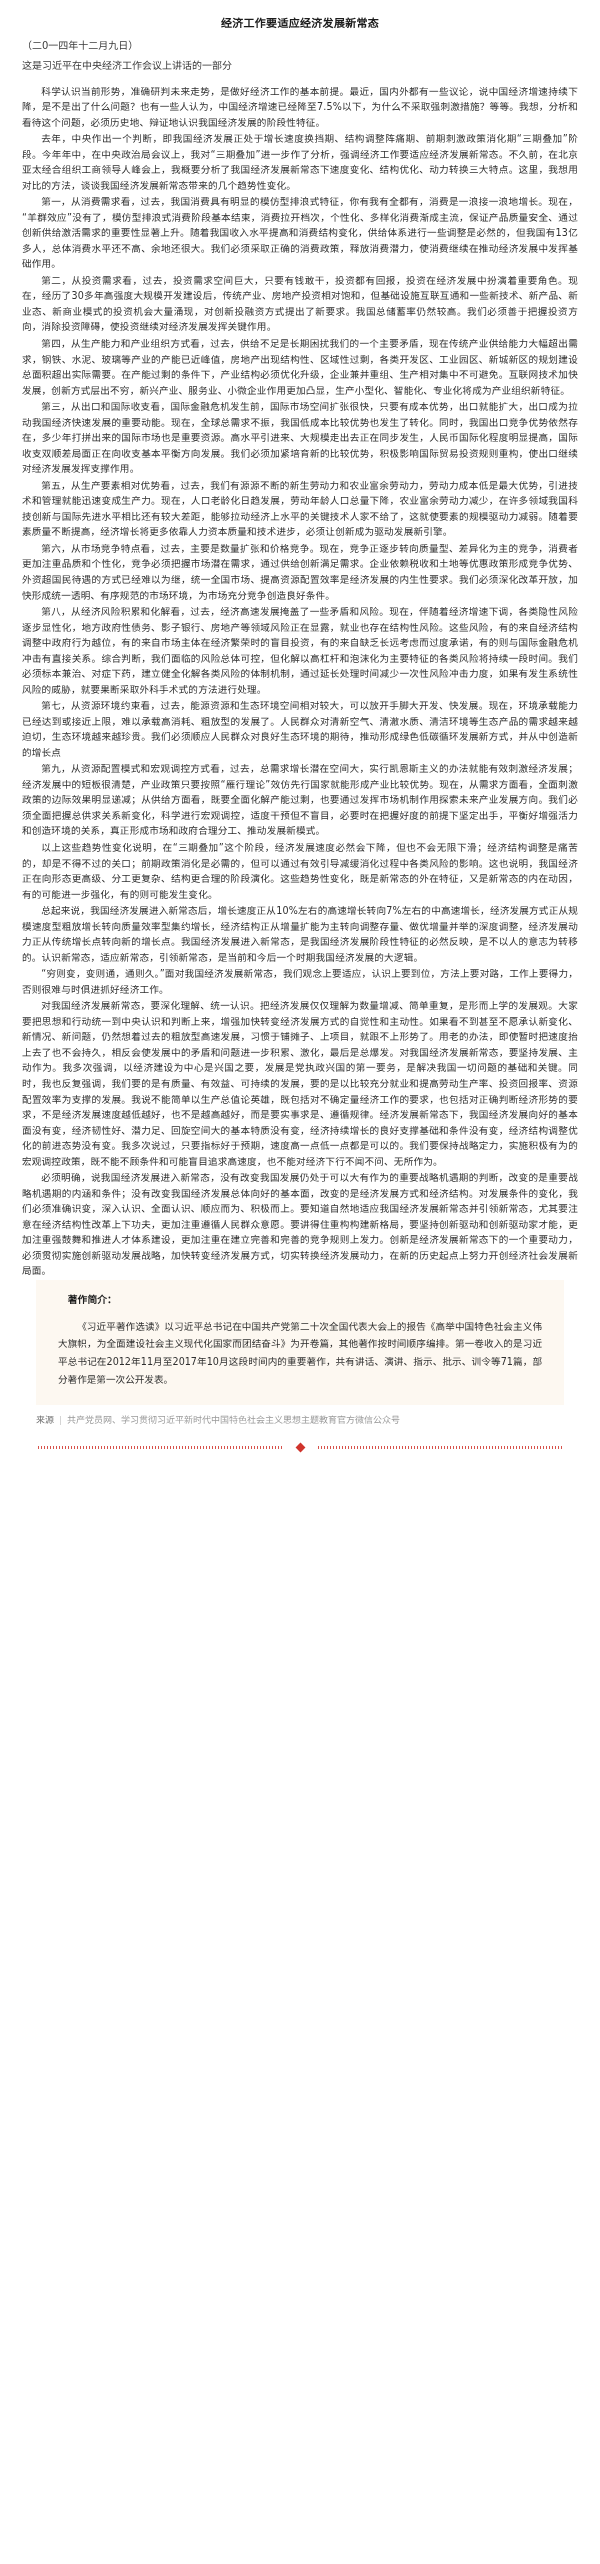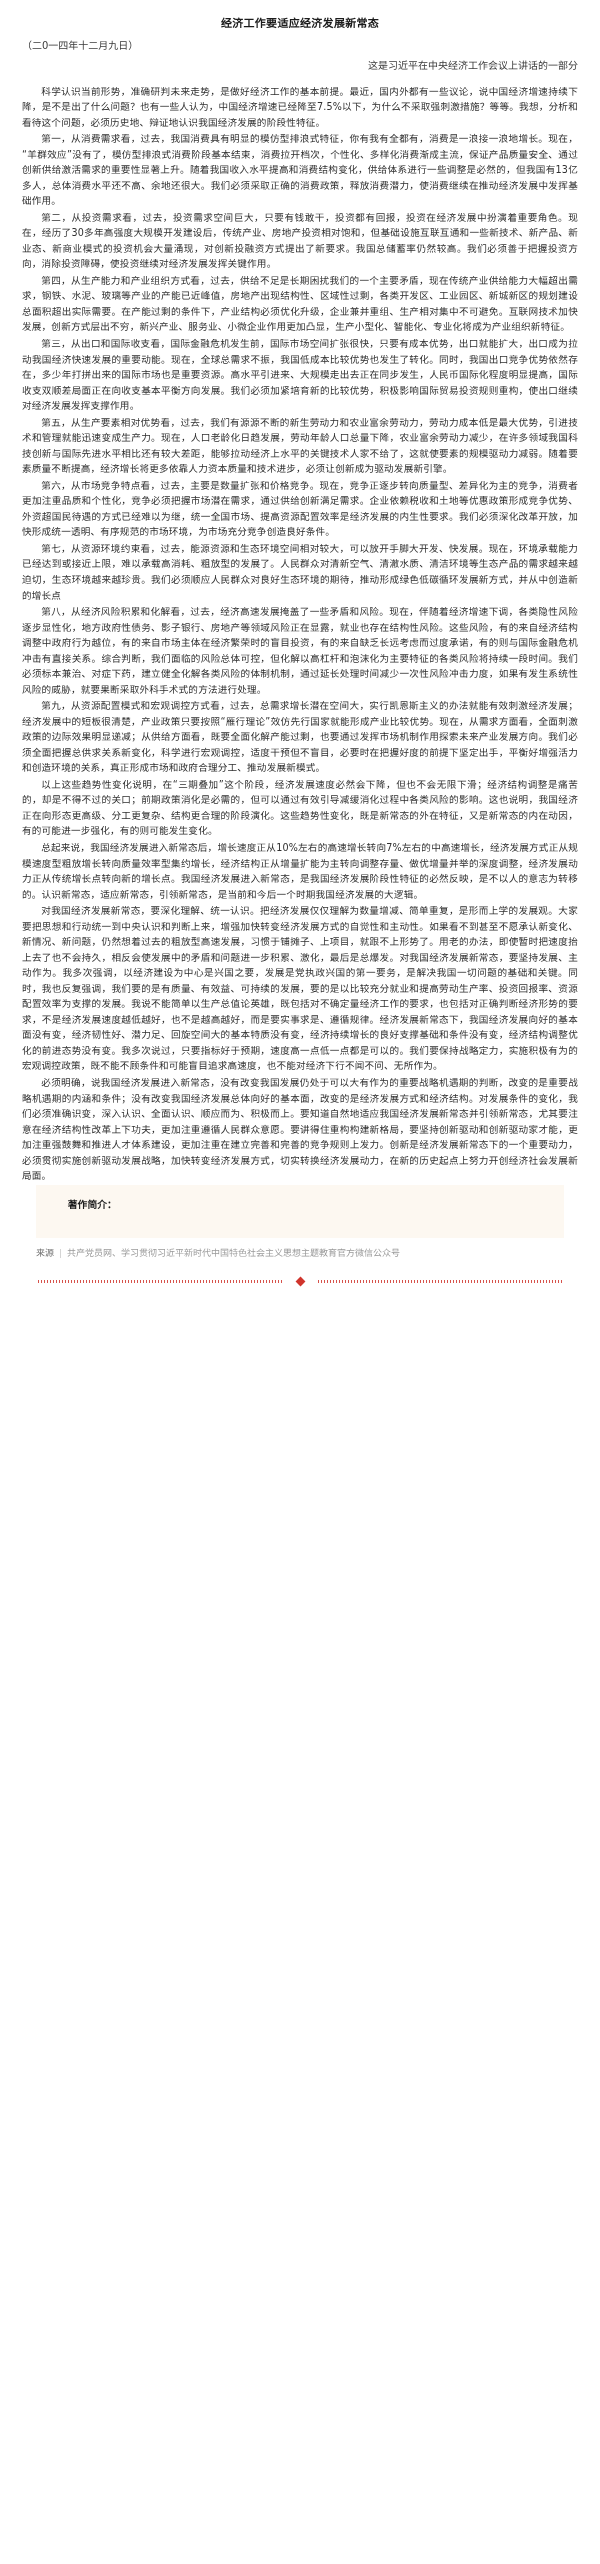--- a/index.html
+++ b/index.html
@@ -36,7 +36,7 @@
     line-height: 1.6;
   }
   .doc-source-note {
-    text-align: right;
+    text-align: left;
     font-size: 10px;
     color: #3a3a3a;
     margin: 0 0 10px 0;

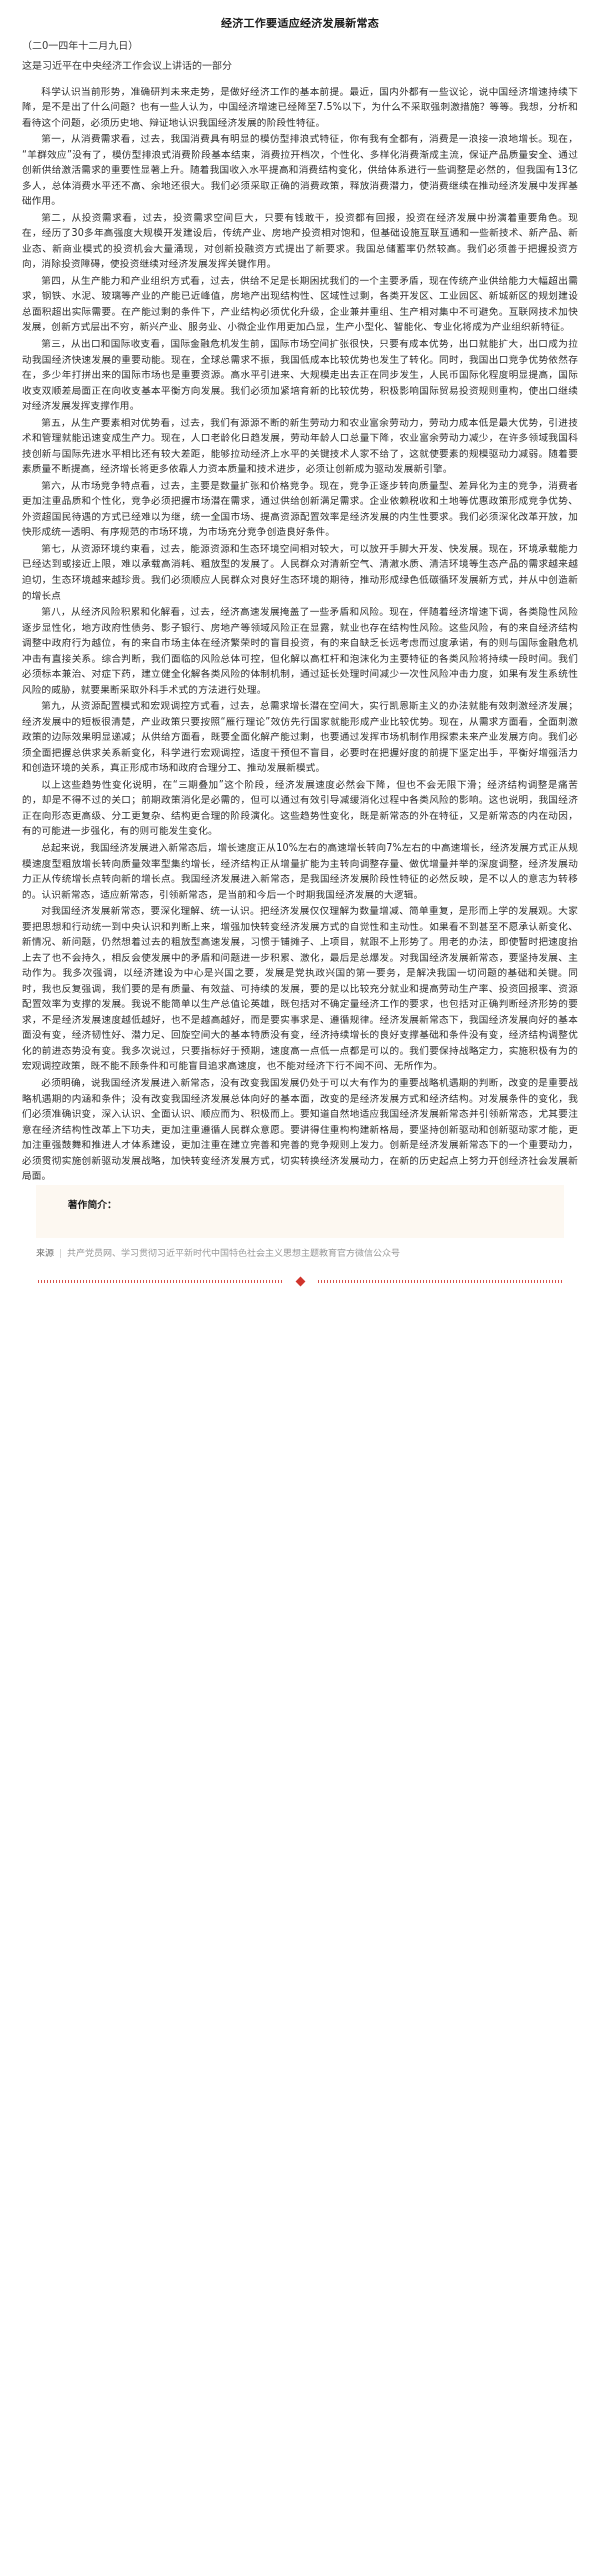--- a/index.html
+++ b/index.html
@@ -127,6 +127,7 @@
 
   <div class="body-text">
     <p>科学认识当前形势，准确研判未来走势，是做好经济工作的基本前提。最近，国内外都有一些议论，说中国经济增速持续下降，是不是出了什么问题？也有一些人认为，中国经济增速已经降至7.5%以下，为什么不采取强刺激措施？等等。我想，分析和看待这个问题，必须历史地、辩证地认识我国经济发展的阶段性特征。</p>
+    <p>去年，中央作出一个判断，即我国经济发展正处于增长速度换挡期、结构调整阵痛期、前期刺激政策消化期“三期叠加”阶段。今年年中，在中央政治局会议上，我对“三期叠加”进一步作了分析，强调经济工作要适应经济发展新常态。不久前，在北京亚太经合组织工商领导人峰会上，我概要分析了我国经济发展新常态下速度变化、结构优化、动力转换三大特点。这里，我想用对比的方法，谈谈我国经济发展新常态带来的几个趋势性变化。</p>
     <p>第一，从消费需求看，过去，我国消费具有明显的模仿型排浪式特征，你有我有全都有，消费是一浪接一浪地增长。现在，“羊群效应”没有了，模仿型排浪式消费阶段基本结束，消费拉开档次，个性化、多样化消费渐成主流，保证产品质量安全、通过创新供给激活需求的重要性显著上升。随着我国收入水平提高和消费结构变化，供给体系进行一些调整是必然的，但我国有13亿多人，总体消费水平还不高、余地还很大。我们必须采取正确的消费政策，释放消费潜力，使消费继续在推动经济发展中发挥基础作用。</p>
     <p>第二，从投资需求看，过去，投资需求空间巨大，只要有钱敢干，投资都有回报，投资在经济发展中扮演着重要角色。现在，经历了30多年高强度大规模开发建设后，传统产业、房地产投资相对饱和，但基础设施互联互通和一些新技术、新产品、新业态、新商业模式的投资机会大量涌现，对创新投融资方式提出了新要求。我国总储蓄率仍然较高。我们必须善于把握投资方向，消除投资障碍，使投资继续对经济发展发挥关键作用。</p>
     <p>第四，从生产能力和产业组织方式看，过去，供给不足是长期困扰我们的一个主要矛盾，现在传统产业供给能力大幅超出需求，钢铁、水泥、玻璃等产业的产能已近峰值，房地产出现结构性、区域性过剩，各类开发区、工业园区、新城新区的规划建设总面积超出实际需要。在产能过剩的条件下，产业结构必须优化升级，企业兼并重组、生产相对集中不可避免。互联网技术加快发展，创新方式层出不穷，新兴产业、服务业、小微企业作用更加凸显，生产小型化、智能化、专业化将成为产业组织新特征。</p>

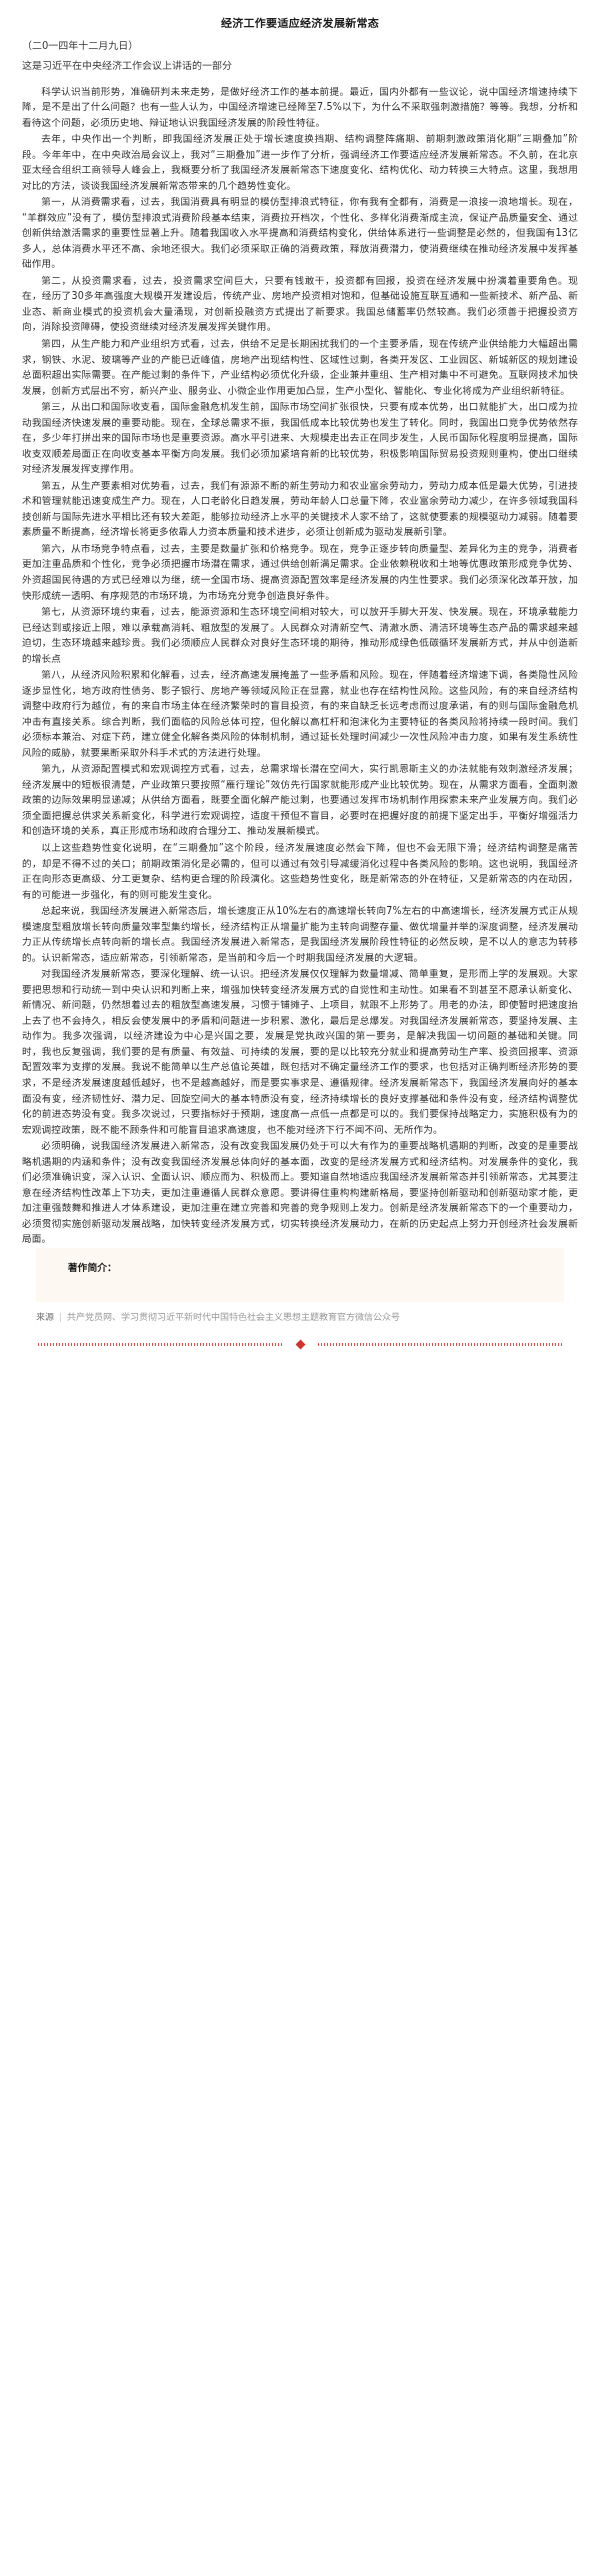--- a/index.html
+++ b/index.html
@@ -134,8 +134,8 @@
     <p>第三，从出口和国际收支看，国际金融危机发生前，国际市场空间扩张很快，只要有成本优势，出口就能扩大，出口成为拉动我国经济快速发展的重要动能。现在，全球总需求不振，我国低成本比较优势也发生了转化。同时，我国出口竞争优势依然存在，多少年打拼出来的国际市场也是重要资源。高水平引进来、大规模走出去正在同步发生，人民币国际化程度明显提高，国际收支双顺差局面正在向收支基本平衡方向发展。我们必须加紧培育新的比较优势，积极影响国际贸易投资规则重构，使出口继续对经济发展发挥支撑作用。</p>
     <p>第五，从生产要素相对优势看，过去，我们有源源不断的新生劳动力和农业富余劳动力，劳动力成本低是最大优势，引进技术和管理就能迅速变成生产力。现在，人口老龄化日趋发展，劳动年龄人口总量下降，农业富余劳动力减少，在许多领域我国科技创新与国际先进水平相比还有较大差距，能够拉动经济上水平的关键技术人家不给了，这就使要素的规模驱动力减弱。随着要素质量不断提高，经济增长将更多依靠人力资本质量和技术进步，必须让创新成为驱动发展新引擎。</p>
     <p>第六，从市场竞争特点看，过去，主要是数量扩张和价格竞争。现在，竞争正逐步转向质量型、差异化为主的竞争，消费者更加注重品质和个性化，竞争必须把握市场潜在需求，通过供给创新满足需求。企业依赖税收和土地等优惠政策形成竞争优势、外资超国民待遇的方式已经难以为继，统一全国市场、提高资源配置效率是经济发展的内生性要求。我们必须深化改革开放，加快形成统一透明、有序规范的市场环境，为市场充分竞争创造良好条件。</p>
+    <p>第八，从经济风险积累和化解看，过去，经济高速发展掩盖了一些矛盾和风险。现在，伴随着经济增速下调，各类隐性风险逐步显性化，地方政府性债务、影子银行、房地产等领域风险正在显露，就业也存在结构性风险。这些风险，有的来自经济结构调整中政府行为越位，有的来自市场主体在经济繁荣时的盲目投资，有的来自缺乏长远考虑而过度承诺，有的则与国际金融危机冲击有直接关系。综合判断，我们面临的风险总体可控，但化解以高杠杆和泡沫化为主要特征的各类风险将持续一段时间。我们必须标本兼治、对症下药，建立健全化解各类风险的体制机制，通过延长处理时间减少一次性风险冲击力度，如果有发生系统性风险的威胁，就要果断采取外科手术式的方法进行处理。</p>
     <p>第七，从资源环境约束看，过去，能源资源和生态环境空间相对较大，可以放开手脚大开发、快发展。现在，环境承载能力已经达到或接近上限，难以承载高消耗、粗放型的发展了。人民群众对清新空气、清澈水质、清洁环境等生态产品的需求越来越迫切，生态环境越来越珍贵。我们必须顺应人民群众对良好生态环境的期待，推动形成绿色低碳循环发展新方式，并从中创造新的增长点</p>
-    <p>第八，从经济风险积累和化解看，过去，经济高速发展掩盖了一些矛盾和风险。现在，伴随着经济增速下调，各类隐性风险逐步显性化，地方政府性债务、影子银行、房地产等领域风险正在显露，就业也存在结构性风险。这些风险，有的来自经济结构调整中政府行为越位，有的来自市场主体在经济繁荣时的盲目投资，有的来自缺乏长远考虑而过度承诺，有的则与国际金融危机冲击有直接关系。综合判断，我们面临的风险总体可控，但化解以高杠杆和泡沫化为主要特征的各类风险将持续一段时间。我们必须标本兼治、对症下药，建立健全化解各类风险的体制机制，通过延长处理时间减少一次性风险冲击力度，如果有发生系统性风险的威胁，就要果断采取外科手术式的方法进行处理。</p>
     <p>第九，从资源配置模式和宏观调控方式看，过去，总需求增长潜在空间大，实行凯恩斯主义的办法就能有效刺激经济发展；经济发展中的短板很清楚，产业政策只要按照“雁行理论”效仿先行国家就能形成产业比较优势。现在，从需求方面看，全面刺激政策的边际效果明显递减；从供给方面看，既要全面化解产能过剩，也要通过发挥市场机制作用探索未来产业发展方向。我们必须全面把握总供求关系新变化，科学进行宏观调控，适度干预但不盲目，必要时在把握好度的前提下坚定出手，平衡好增强活力和创造环境的关系，真正形成市场和政府合理分工、推动发展新模式。</p>
     <p>以上这些趋势性变化说明，在“三期叠加”这个阶段，经济发展速度必然会下降，但也不会无限下滑；经济结构调整是痛苦的，却是不得不过的关口；前期政策消化是必需的，但可以通过有效引导减缓消化过程中各类风险的影响。这也说明，我国经济正在向形态更高级、分工更复杂、结构更合理的阶段演化。这些趋势性变化，既是新常态的外在特征，又是新常态的内在动因，有的可能进一步强化，有的则可能发生变化。</p>
     <p>总起来说，我国经济发展进入新常态后，增长速度正从10%左右的高速增长转向7%左右的中高速增长，经济发展方式正从规模速度型粗放增长转向质量效率型集约增长，经济结构正从增量扩能为主转向调整存量、做优增量并举的深度调整，经济发展动力正从传统增长点转向新的增长点。我国经济发展进入新常态，是我国经济发展阶段性特征的必然反映，是不以人的意志为转移的。认识新常态，适应新常态，引领新常态，是当前和今后一个时期我国经济发展的大逻辑。</p>

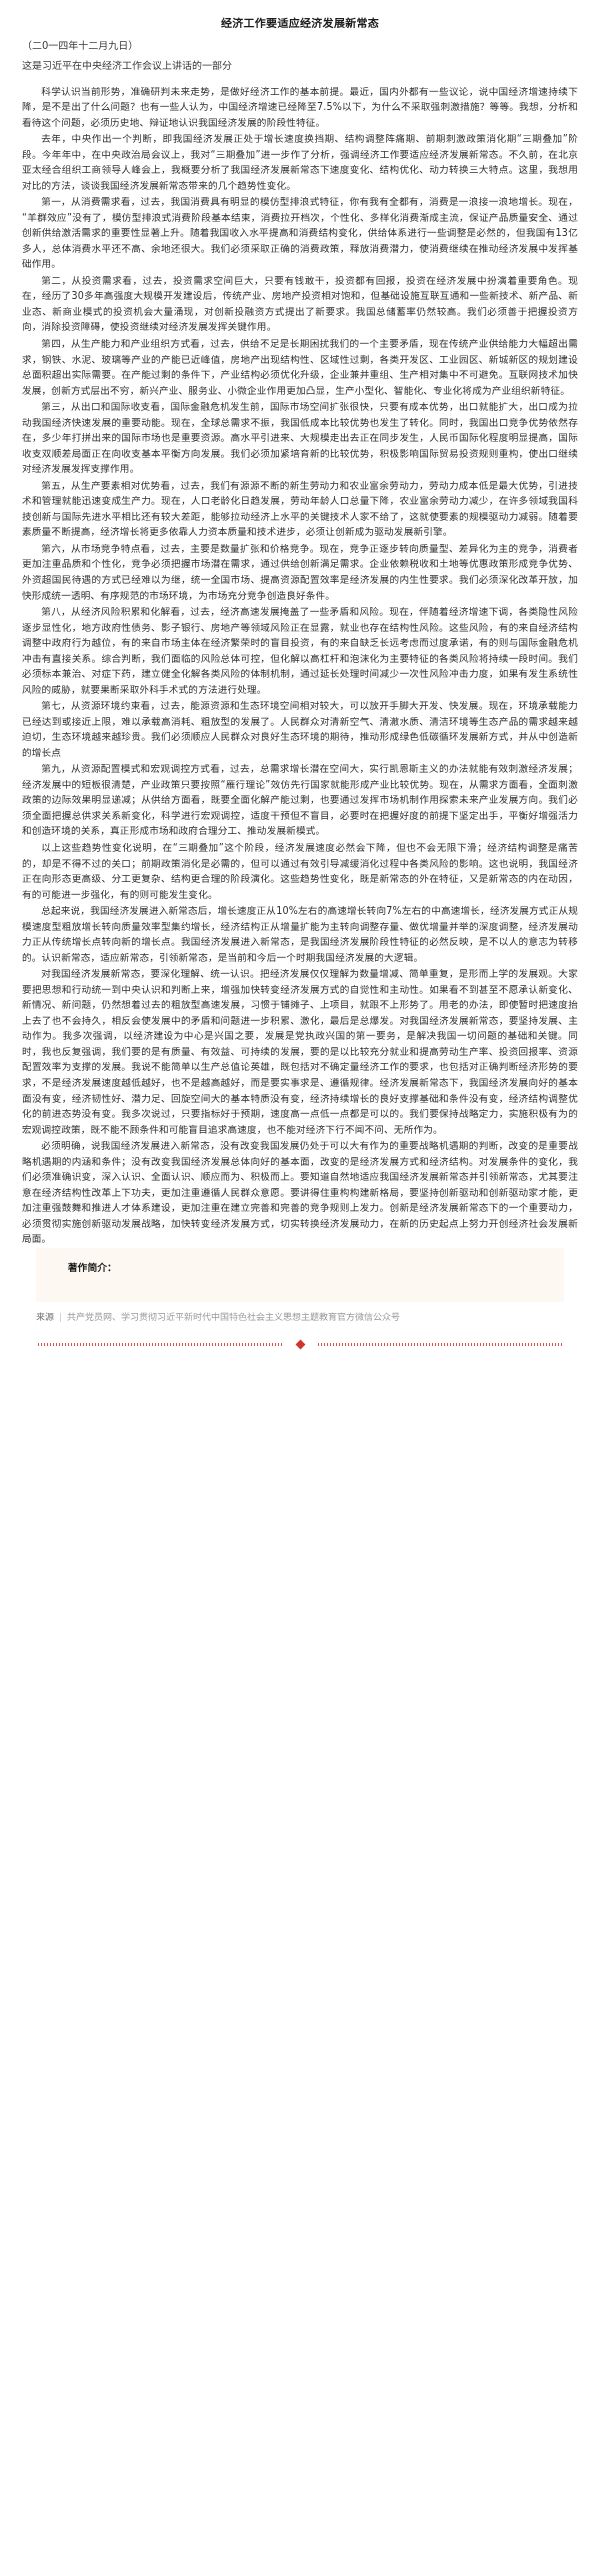--- a/index.html
+++ b/index.html
@@ -139,6 +139,7 @@
     <p>第九，从资源配置模式和宏观调控方式看，过去，总需求增长潜在空间大，实行凯恩斯主义的办法就能有效刺激经济发展；经济发展中的短板很清楚，产业政策只要按照“雁行理论”效仿先行国家就能形成产业比较优势。现在，从需求方面看，全面刺激政策的边际效果明显递减；从供给方面看，既要全面化解产能过剩，也要通过发挥市场机制作用探索未来产业发展方向。我们必须全面把握总供求关系新变化，科学进行宏观调控，适度干预但不盲目，必要时在把握好度的前提下坚定出手，平衡好增强活力和创造环境的关系，真正形成市场和政府合理分工、推动发展新模式。</p>
     <p>以上这些趋势性变化说明，在“三期叠加”这个阶段，经济发展速度必然会下降，但也不会无限下滑；经济结构调整是痛苦的，却是不得不过的关口；前期政策消化是必需的，但可以通过有效引导减缓消化过程中各类风险的影响。这也说明，我国经济正在向形态更高级、分工更复杂、结构更合理的阶段演化。这些趋势性变化，既是新常态的外在特征，又是新常态的内在动因，有的可能进一步强化，有的则可能发生变化。</p>
     <p>总起来说，我国经济发展进入新常态后，增长速度正从10%左右的高速增长转向7%左右的中高速增长，经济发展方式正从规模速度型粗放增长转向质量效率型集约增长，经济结构正从增量扩能为主转向调整存量、做优增量并举的深度调整，经济发展动力正从传统增长点转向新的增长点。我国经济发展进入新常态，是我国经济发展阶段性特征的必然反映，是不以人的意志为转移的。认识新常态，适应新常态，引领新常态，是当前和今后一个时期我国经济发展的大逻辑。</p>
+    <p>“穷则变，变则通，通则久。”面对我国经济发展新常态，我们观念上要适应，认识上要到位，方法上要对路，工作上要得力，否则很难与时俱进抓好经济工作。</p>
     <p>对我国经济发展新常态，要深化理解、统一认识。把经济发展仅仅理解为数量增减、简单重复，是形而上学的发展观。大家要把思想和行动统一到中央认识和判断上来，增强加快转变经济发展方式的自觉性和主动性。如果看不到甚至不愿承认新变化、新情况、新问题，仍然想着过去的粗放型高速发展，习惯于铺摊子、上项目，就跟不上形势了。用老的办法，即使暂时把速度抬上去了也不会持久，相反会使发展中的矛盾和问题进一步积累、激化，最后是总爆发。对我国经济发展新常态，要坚持发展、主动作为。我多次强调，以经济建设为中心是兴国之要，发展是党执政兴国的第一要务，是解决我国一切问题的基础和关键。同时，我也反复强调，我们要的是有质量、有效益、可持续的发展，要的是以比较充分就业和提高劳动生产率、投资回报率、资源配置效率为支撑的发展。我说不能简单以生产总值论英雄，既包括对不确定量经济工作的要求，也包括对正确判断经济形势的要求，不是经济发展速度越低越好，也不是越高越好，而是要实事求是、遵循规律。经济发展新常态下，我国经济发展向好的基本面没有变，经济韧性好、潜力足、回旋空间大的基本特质没有变，经济持续增长的良好支撑基础和条件没有变，经济结构调整优化的前进态势没有变。我多次说过，只要指标好于预期，速度高一点低一点都是可以的。我们要保持战略定力，实施积极有为的宏观调控政策，既不能不顾条件和可能盲目追求高速度，也不能对经济下行不闻不问、无所作为。</p>
     <p>必须明确，说我国经济发展进入新常态，没有改变我国发展仍处于可以大有作为的重要战略机遇期的判断，改变的是重要战略机遇期的内涵和条件；没有改变我国经济发展总体向好的基本面，改变的是经济发展方式和经济结构。对发展条件的变化，我们必须准确识变，深入认识、全面认识、顺应而为、积极而上。要知道自然地适应我国经济发展新常态并引领新常态，尤其要注意在经济结构性改革上下功夫，更加注重遵循人民群众意愿。要讲得住重构构建新格局，要坚持创新驱动和创新驱动家才能，更加注重强鼓舞和推进人才体系建设，更加注重在建立完善和完善的竞争规则上发力。创新是经济发展新常态下的一个重要动力，必须贯彻实施创新驱动发展战略，加快转变经济发展方式，切实转换经济发展动力，在新的历史起点上努力开创经济社会发展新局面。</p>
   </div>

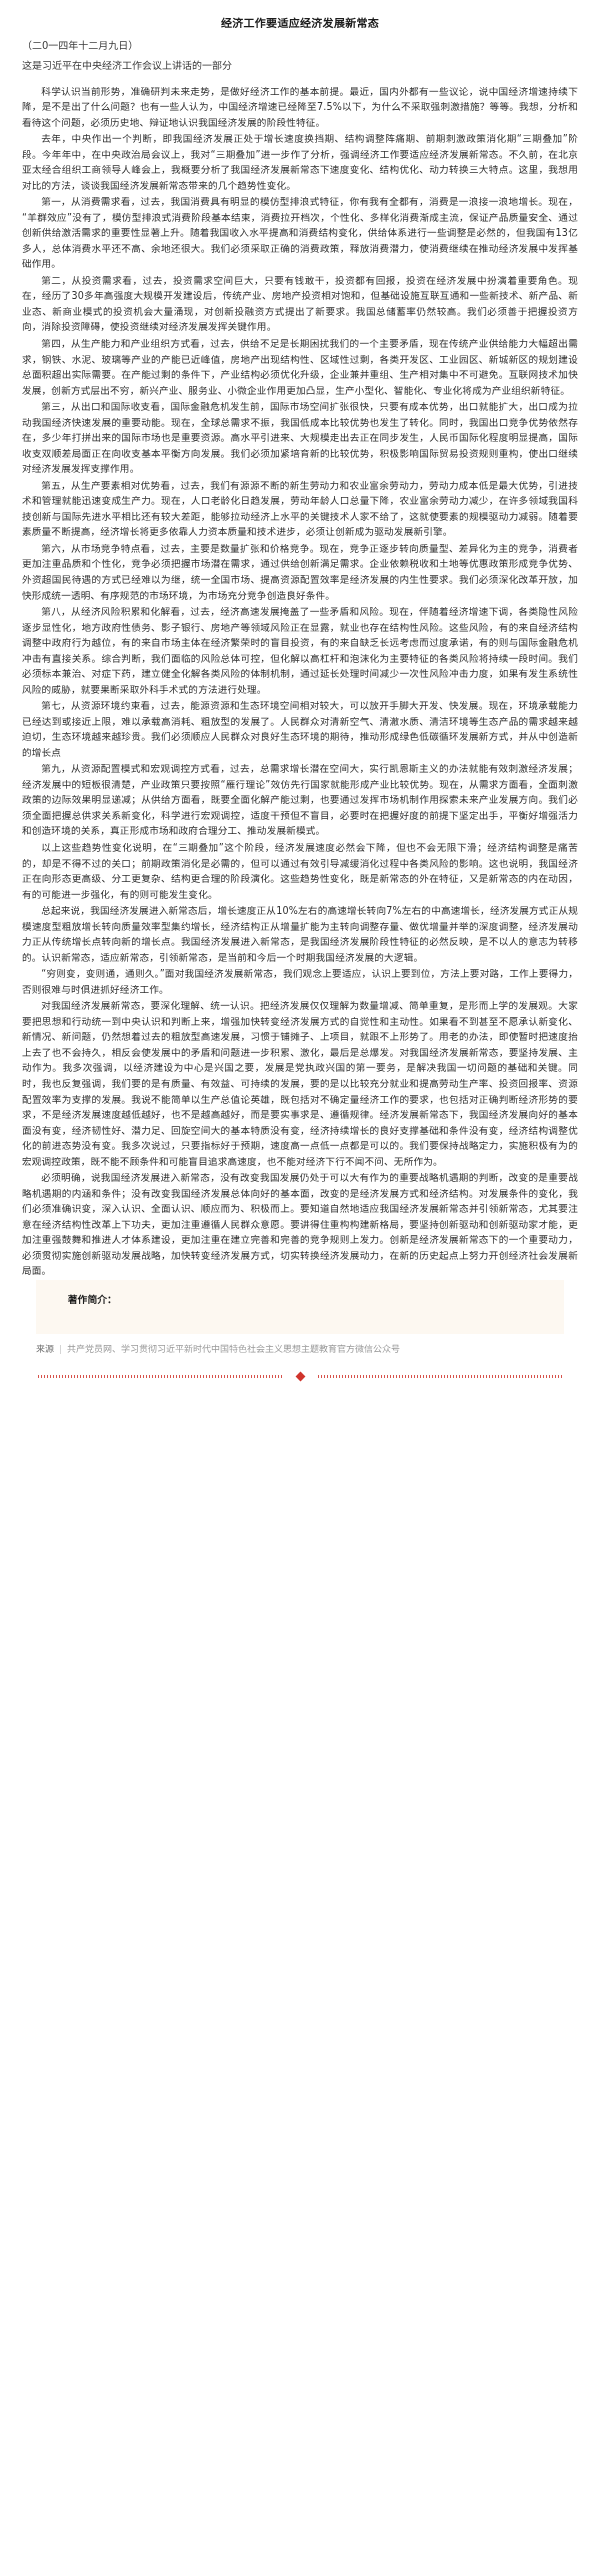--- a/index.html
+++ b/index.html
@@ -146,6 +146,7 @@
 
   <div class="notebox">
     <div class="notebox-title">著作简介：</div>
+    <p>《习近平著作选读》以习近平总书记在中国共产党第二十次全国代表大会上的报告《高举中国特色社会主义伟大旗帜，为全面建设社会主义现代化国家而团结奋斗》为开卷篇，其他著作按时间顺序编排。第一卷收入的是习近平总书记在2012年11月至2017年10月这段时间内的重要著作，共有讲话、演讲、指示、批示、训令等71篇，部分著作是第一次公开发表。</p>
   </div>
 
   <div class="footer-source">

